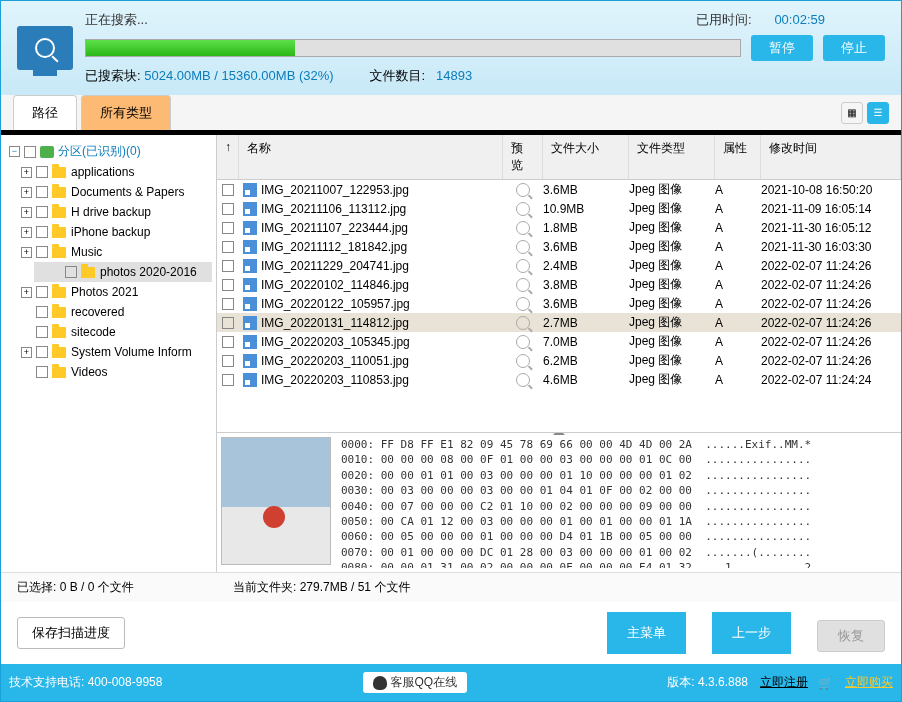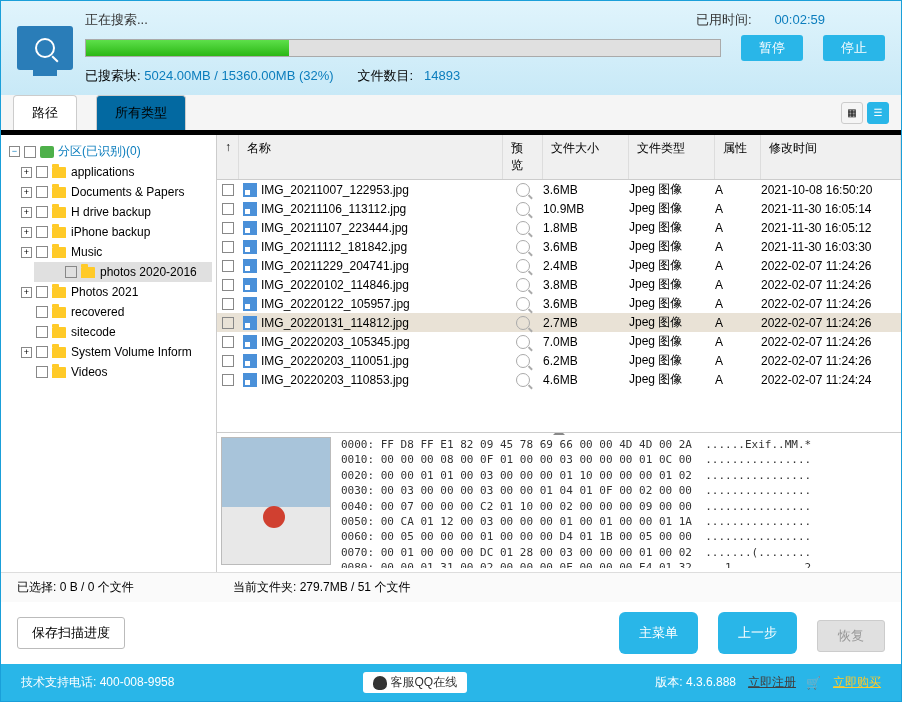--- a/index.html
+++ b/index.html
@@ -25,7 +25,7 @@
     .prog-label { color: #333; margin-right: 10px; text-align: right; }
     .prog-elapsed { margin-left: auto; margin-right: 60px; color: #333; }
     .prog-time { color: #0b7dbd; margin-left: 12px; }
-    .prog-bar-row { display: flex; align-items: center; gap: 20px; margin-bottom: 6px; }
+    .prog-bar-row { display: flex; align-items: center; gap: 10px; margin-bottom: 6px; }
     .prog-bar { flex: 1; height: 18px; background: #e0e0e0; border: 1px solid #aaa; position: relative; }
     .prog-fill { height: 100%; background: linear-gradient(to bottom, #5de04a, #2bb815); width: 32%; }
     .prog-btn { padding: 4px 18px; background: #29b6e8; color: #fff; border: none; border-radius: 3px; cursor: pointer; font-size: 13px; }

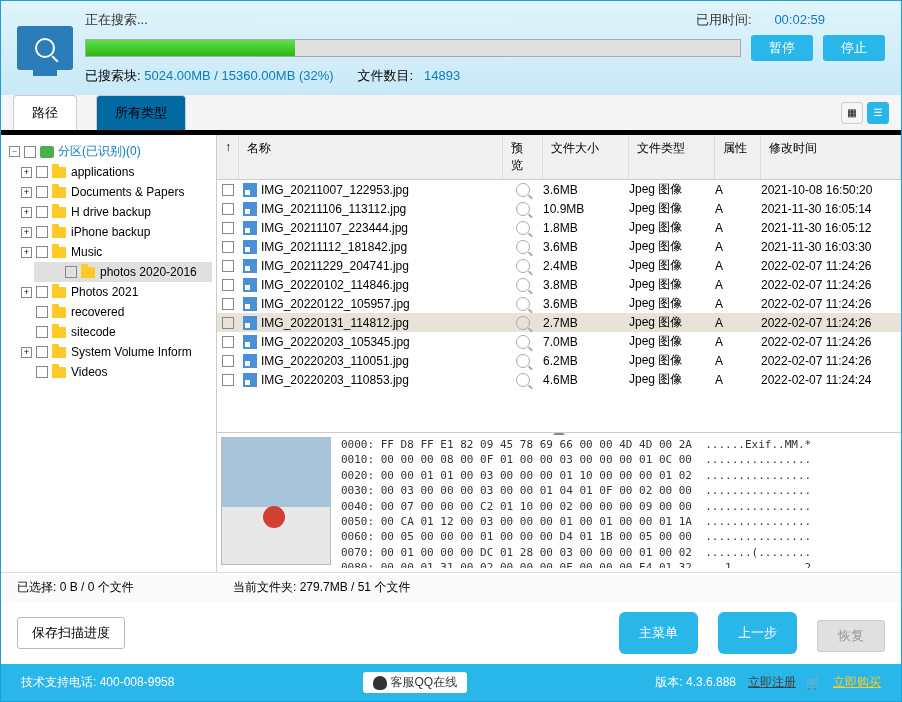--- a/index.html
+++ b/index.html
@@ -29,7 +29,7 @@
     .prog-bar { flex: 1; height: 18px; background: #e0e0e0; border: 1px solid #aaa; position: relative; }
     .prog-fill { height: 100%; background: linear-gradient(to bottom, #5de04a, #2bb815); width: 32%; }
     .prog-btn { padding: 4px 18px; background: #29b6e8; color: #fff; border: none; border-radius: 3px; cursor: pointer; font-size: 13px; }
-    .prog-row3 { display: flex; font-size: 13px; gap: 24px; }
+    .prog-row3 { display: flex; font-size: 13px; gap: 36px; }
     .prog-stat { color: #0b7dbd; }
     
     

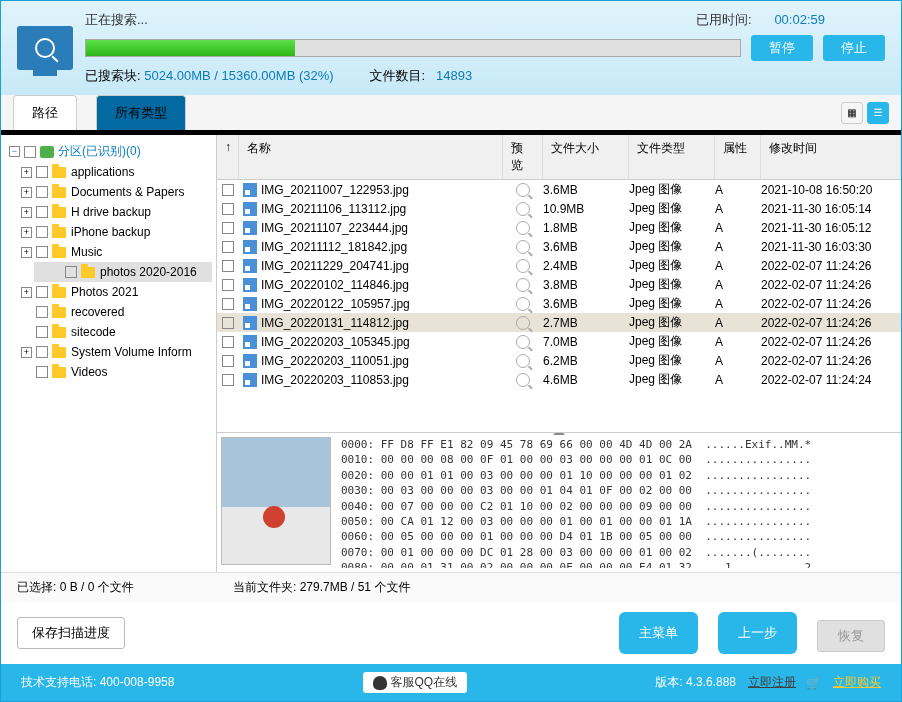--- a/index.html
+++ b/index.html
@@ -35,7 +35,7 @@
     
     .tabs-row { display: flex; align-items: center; background: #f5f5f5; border-bottom: 5px solid #000000; padding: 0 12px; }
     .tab { padding: 8px 18px; border: 1px solid #ccc; border-bottom: none; background: #fff; margin-right: 4px; border-radius: 4px 4px 0 0; cursor: pointer; font-size: 13px; }
-    .tab.inactive { background: #0369a1; margin-left: 15px; }
+    .tab.inactive { background: #fdba74; }
     .view-toggles { margin-left: auto; display: flex; gap: 4px; }
     .view-toggle { width: 22px; height: 22px; border: 1px solid #ccc; border-radius: 3px; display: flex; align-items: center; justify-content: center; cursor: pointer; font-size: 10px; }
     .view-toggle.active { background: #29b6e8; color: #fff; border-color: #29b6e8; }

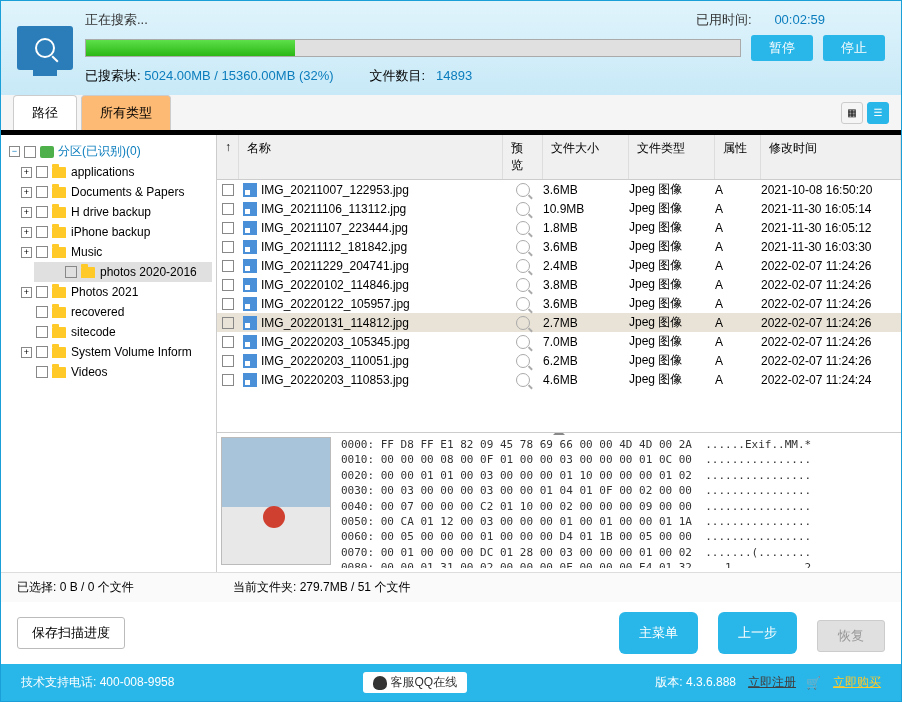--- a/index.html
+++ b/index.html
@@ -271,7 +271,7 @@
             <div class="col-size">10.9MB</div>
             <div class="col-type">Jpeg 图像</div>
             <div class="col-attr">A</div>
-            <div class="col-mtime">2021-11-30 16:05:14</div>
+            <div class="col-mtime">2021-11-09 16:05:14</div>
           </div>
           <div class="file-row">
             <div class="col-arrow">

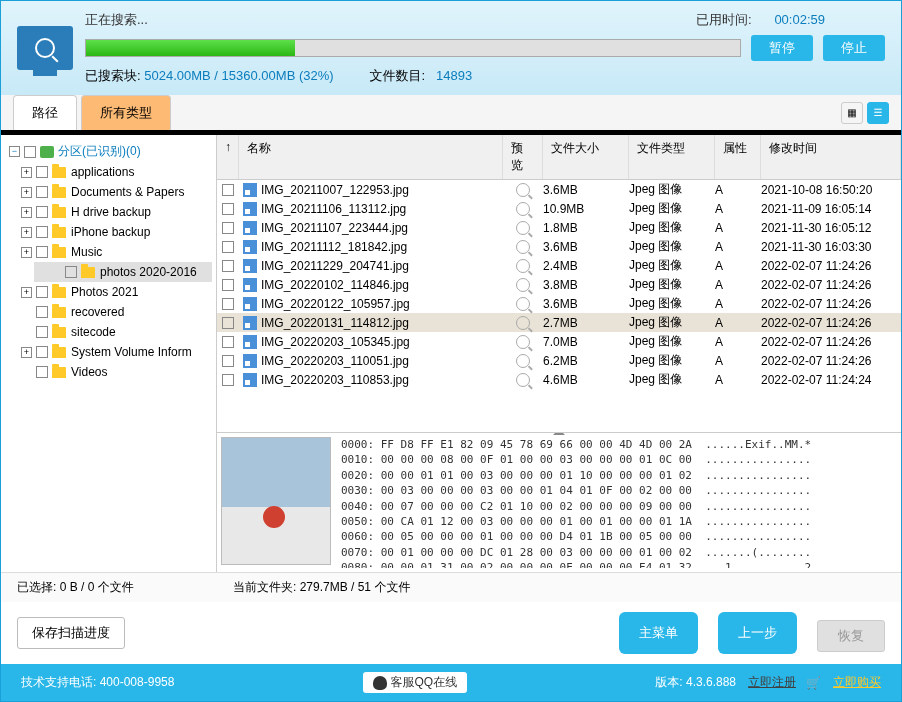--- a/index.html
+++ b/index.html
@@ -88,7 +88,7 @@
     .status-bar { display: flex; padding: 6px 16px; font-size: 12px; border-top: 1px solid #ddd; background: #fafafa; }
     
     
-    .bottom-row { display: flex; padding: 10px 16px; gap: 20px; align-items: center; }
+    .bottom-row { display: flex; padding: 10px 16px; gap: 26px; align-items: center; }
     .btn-outline { padding: 6px 14px; border: 1px solid #bbb; background: #fff; border-radius: 3px; cursor: pointer; font-size: 13px; }
     .btn-primary { padding: 12px 20px; background: #29b6e8; color: #fff; border: none; border-radius: 6px; cursor: pointer; font-size: 13px; }
     .btn-disabled { padding: 6px 20px; background: #e0e0e0; color: #999; border: 1px solid #ccc; border-radius: 3px; font-size: 13px; cursor: not-allowed; margin-top: 6px; }

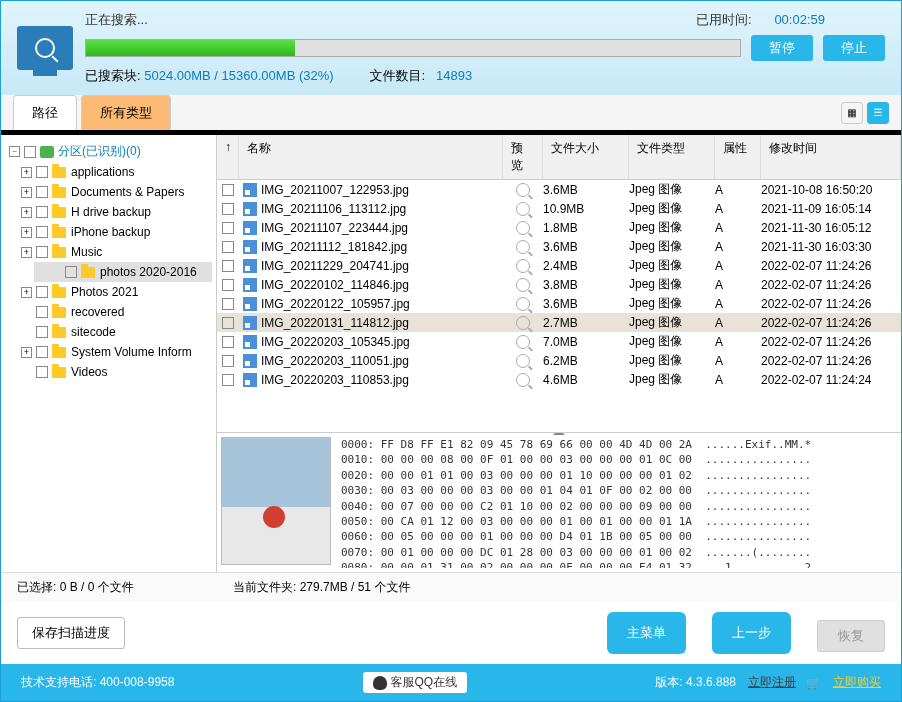--- a/index.html
+++ b/index.html
@@ -90,7 +90,7 @@
     
     .bottom-row { display: flex; padding: 10px 16px; gap: 26px; align-items: center; }
     .btn-outline { padding: 6px 14px; border: 1px solid #bbb; background: #fff; border-radius: 3px; cursor: pointer; font-size: 13px; }
-    .btn-primary { padding: 12px 20px; background: #29b6e8; color: #fff; border: none; border-radius: 6px; cursor: pointer; font-size: 13px; }
+    .btn-primary { padding: 12px 20px; background: #29b6e8; color: #fff; border: none; border-radius: 0; cursor: pointer; font-size: 13px; }
     .btn-disabled { padding: 6px 20px; background: #e0e0e0; color: #999; border: 1px solid #ccc; border-radius: 3px; font-size: 13px; cursor: not-allowed; margin-top: 6px; }
     
     

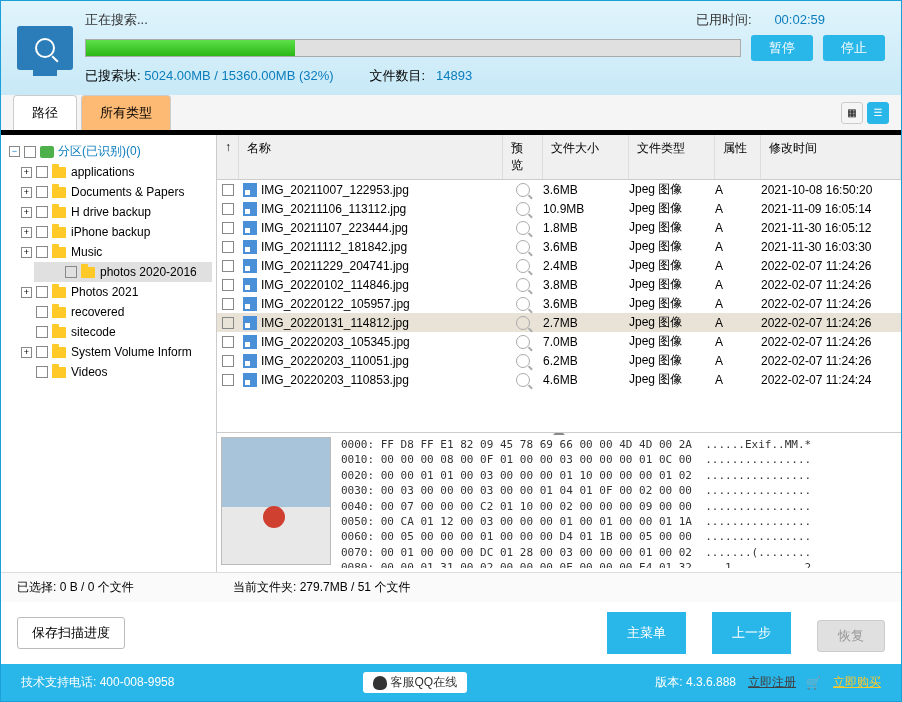--- a/index.html
+++ b/index.html
@@ -94,7 +94,7 @@
     .btn-disabled { padding: 6px 20px; background: #e0e0e0; color: #999; border: 1px solid #ccc; border-radius: 3px; font-size: 13px; cursor: not-allowed; margin-top: 6px; }
     
     
-    .footer { background: #29b6e8; color: #fff; padding: 8px 20px; display: flex; align-items: center; font-size: 12px; }
+    .footer { background: #29b6e8; color: #fff; padding: 8px 8px; display: flex; align-items: center; font-size: 12px; }
     .qq-badge { background: #fff; color: #333; padding: 2px 10px; border-radius: 3px; display: flex; align-items: center; gap: 4px; margin: 0 auto; }
     .qq-icon { width: 14px; height: 14px; background: #333; border-radius: 50% 50% 40% 40%; }
     .footer-link { color: #404040; text-decoration: underline; cursor: pointer; margin-left: 12px; }

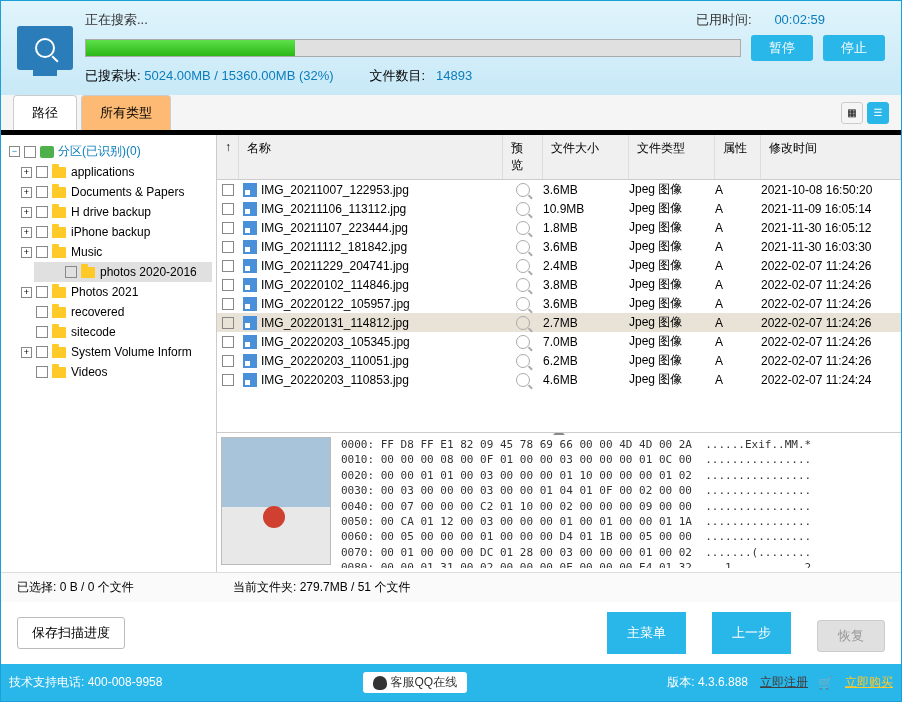--- a/index.html
+++ b/index.html
@@ -97,7 +97,7 @@
     .footer { background: #29b6e8; color: #fff; padding: 8px 8px; display: flex; align-items: center; font-size: 12px; }
     .qq-badge { background: #fff; color: #333; padding: 2px 10px; border-radius: 3px; display: flex; align-items: center; gap: 4px; margin: 0 auto; }
     .qq-icon { width: 14px; height: 14px; background: #333; border-radius: 50% 50% 40% 40%; }
-    .footer-link { color: #404040; text-decoration: underline; cursor: pointer; margin-left: 12px; }
+    .footer-link { color: #000000; text-decoration: underline; cursor: pointer; margin-left: 12px; }
     .cart-icon { color: #ffca28; margin-left: 10px; }
     
     ::-webkit-scrollbar { width: 14px; height: 14px; }

